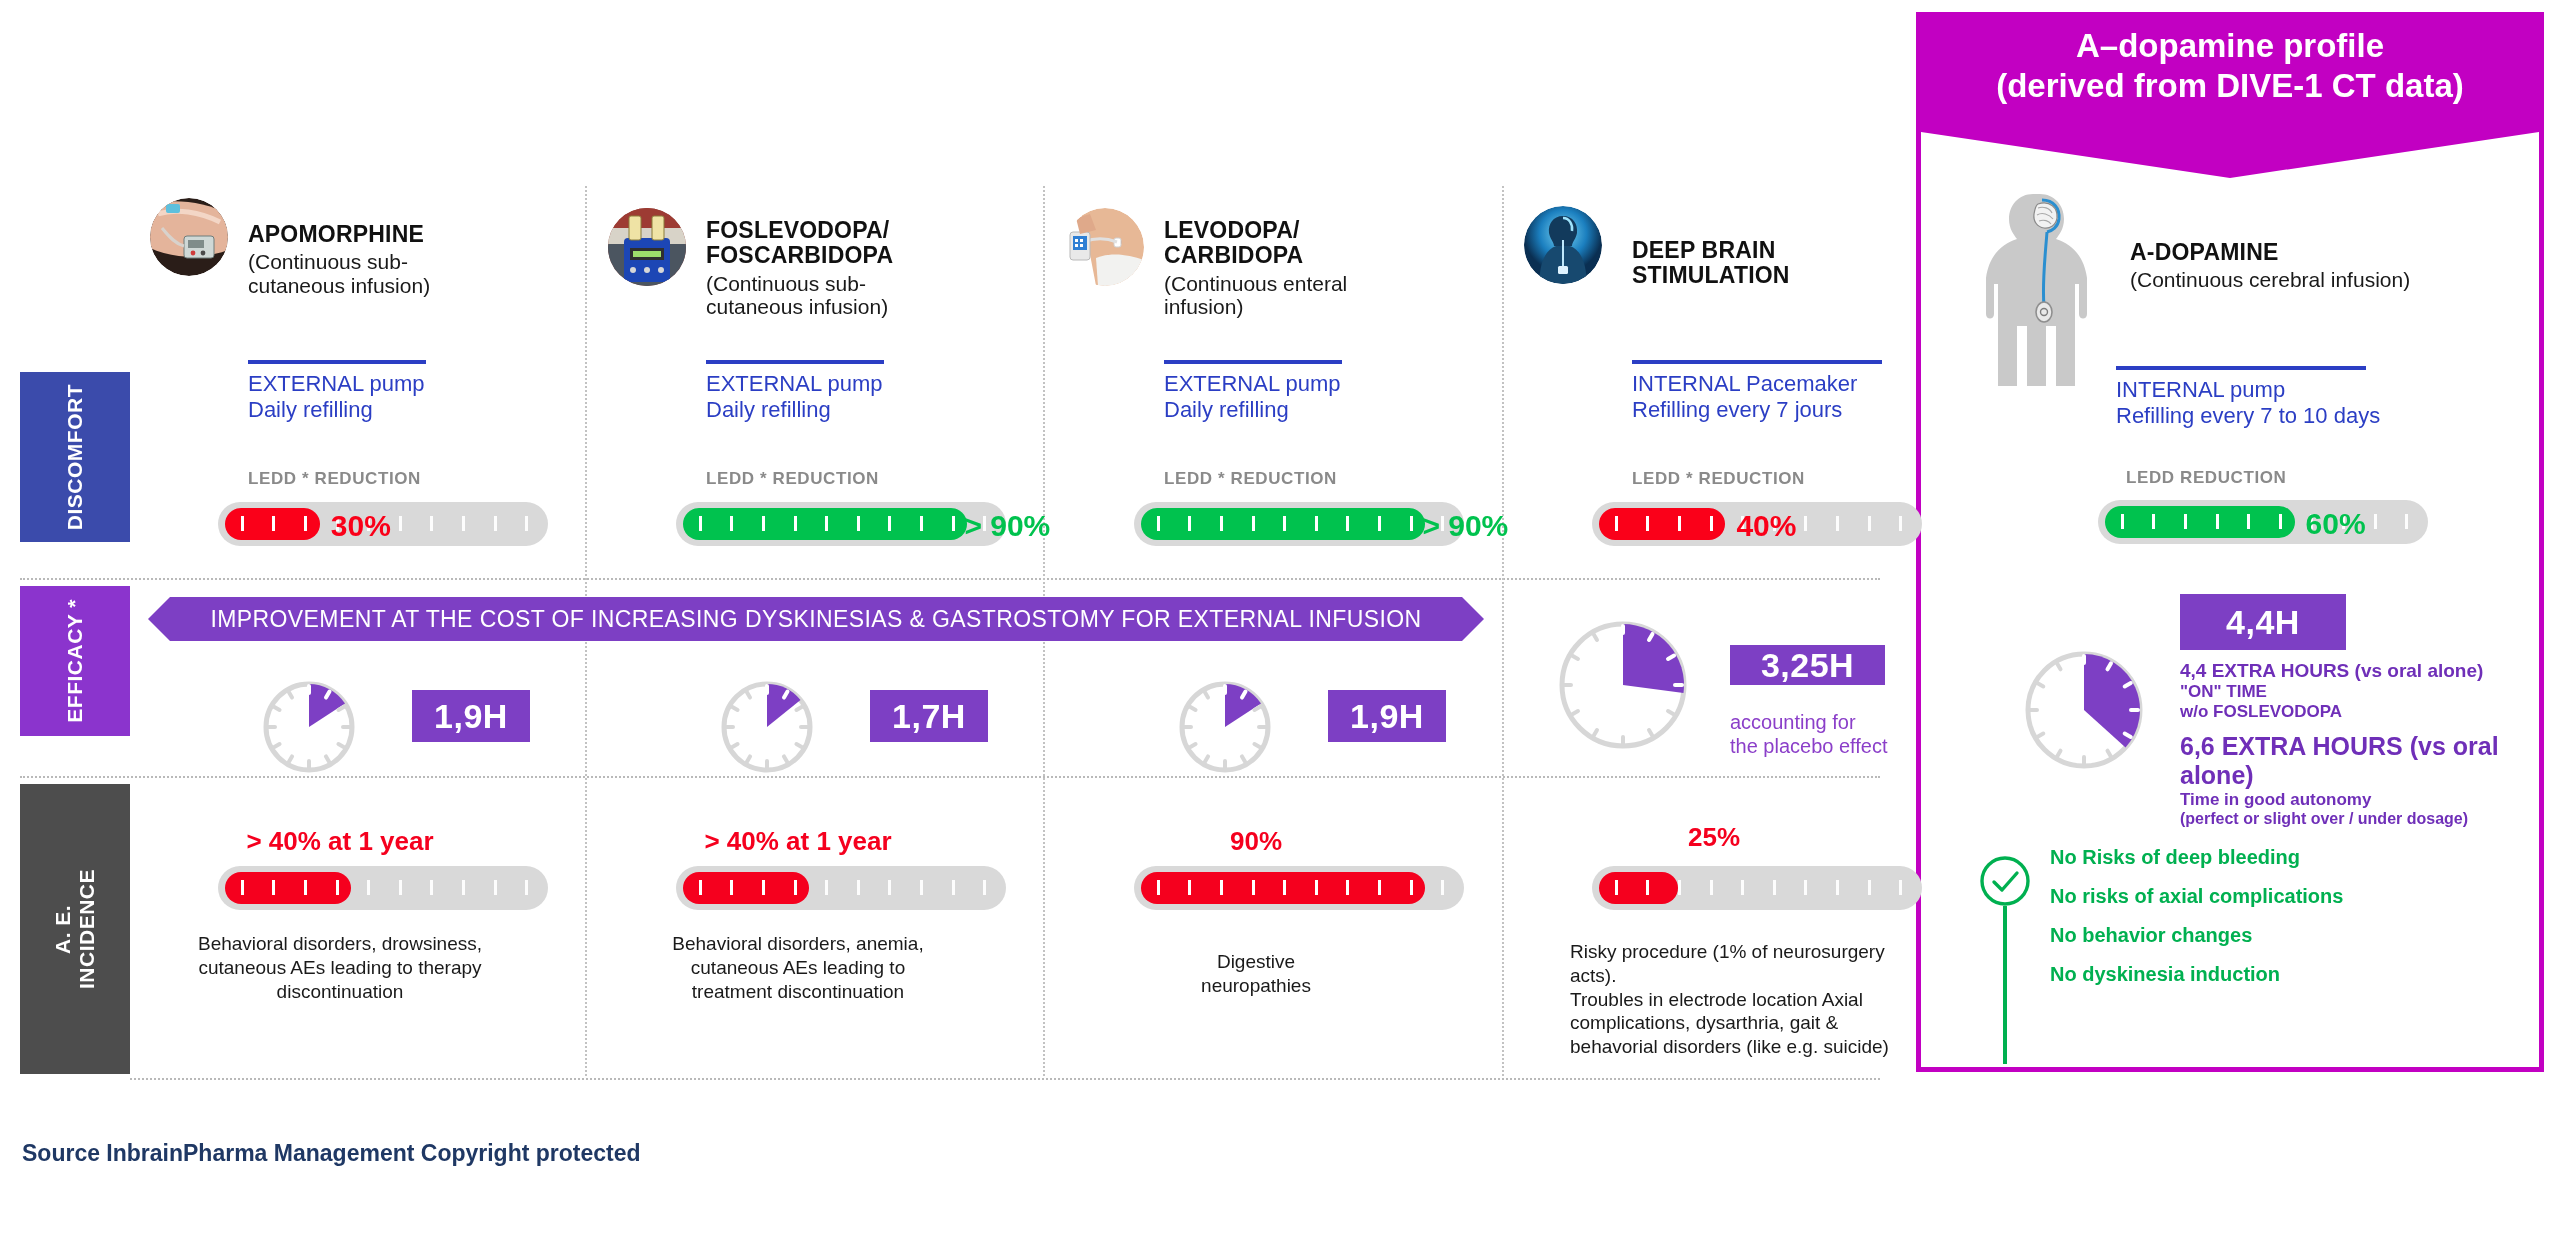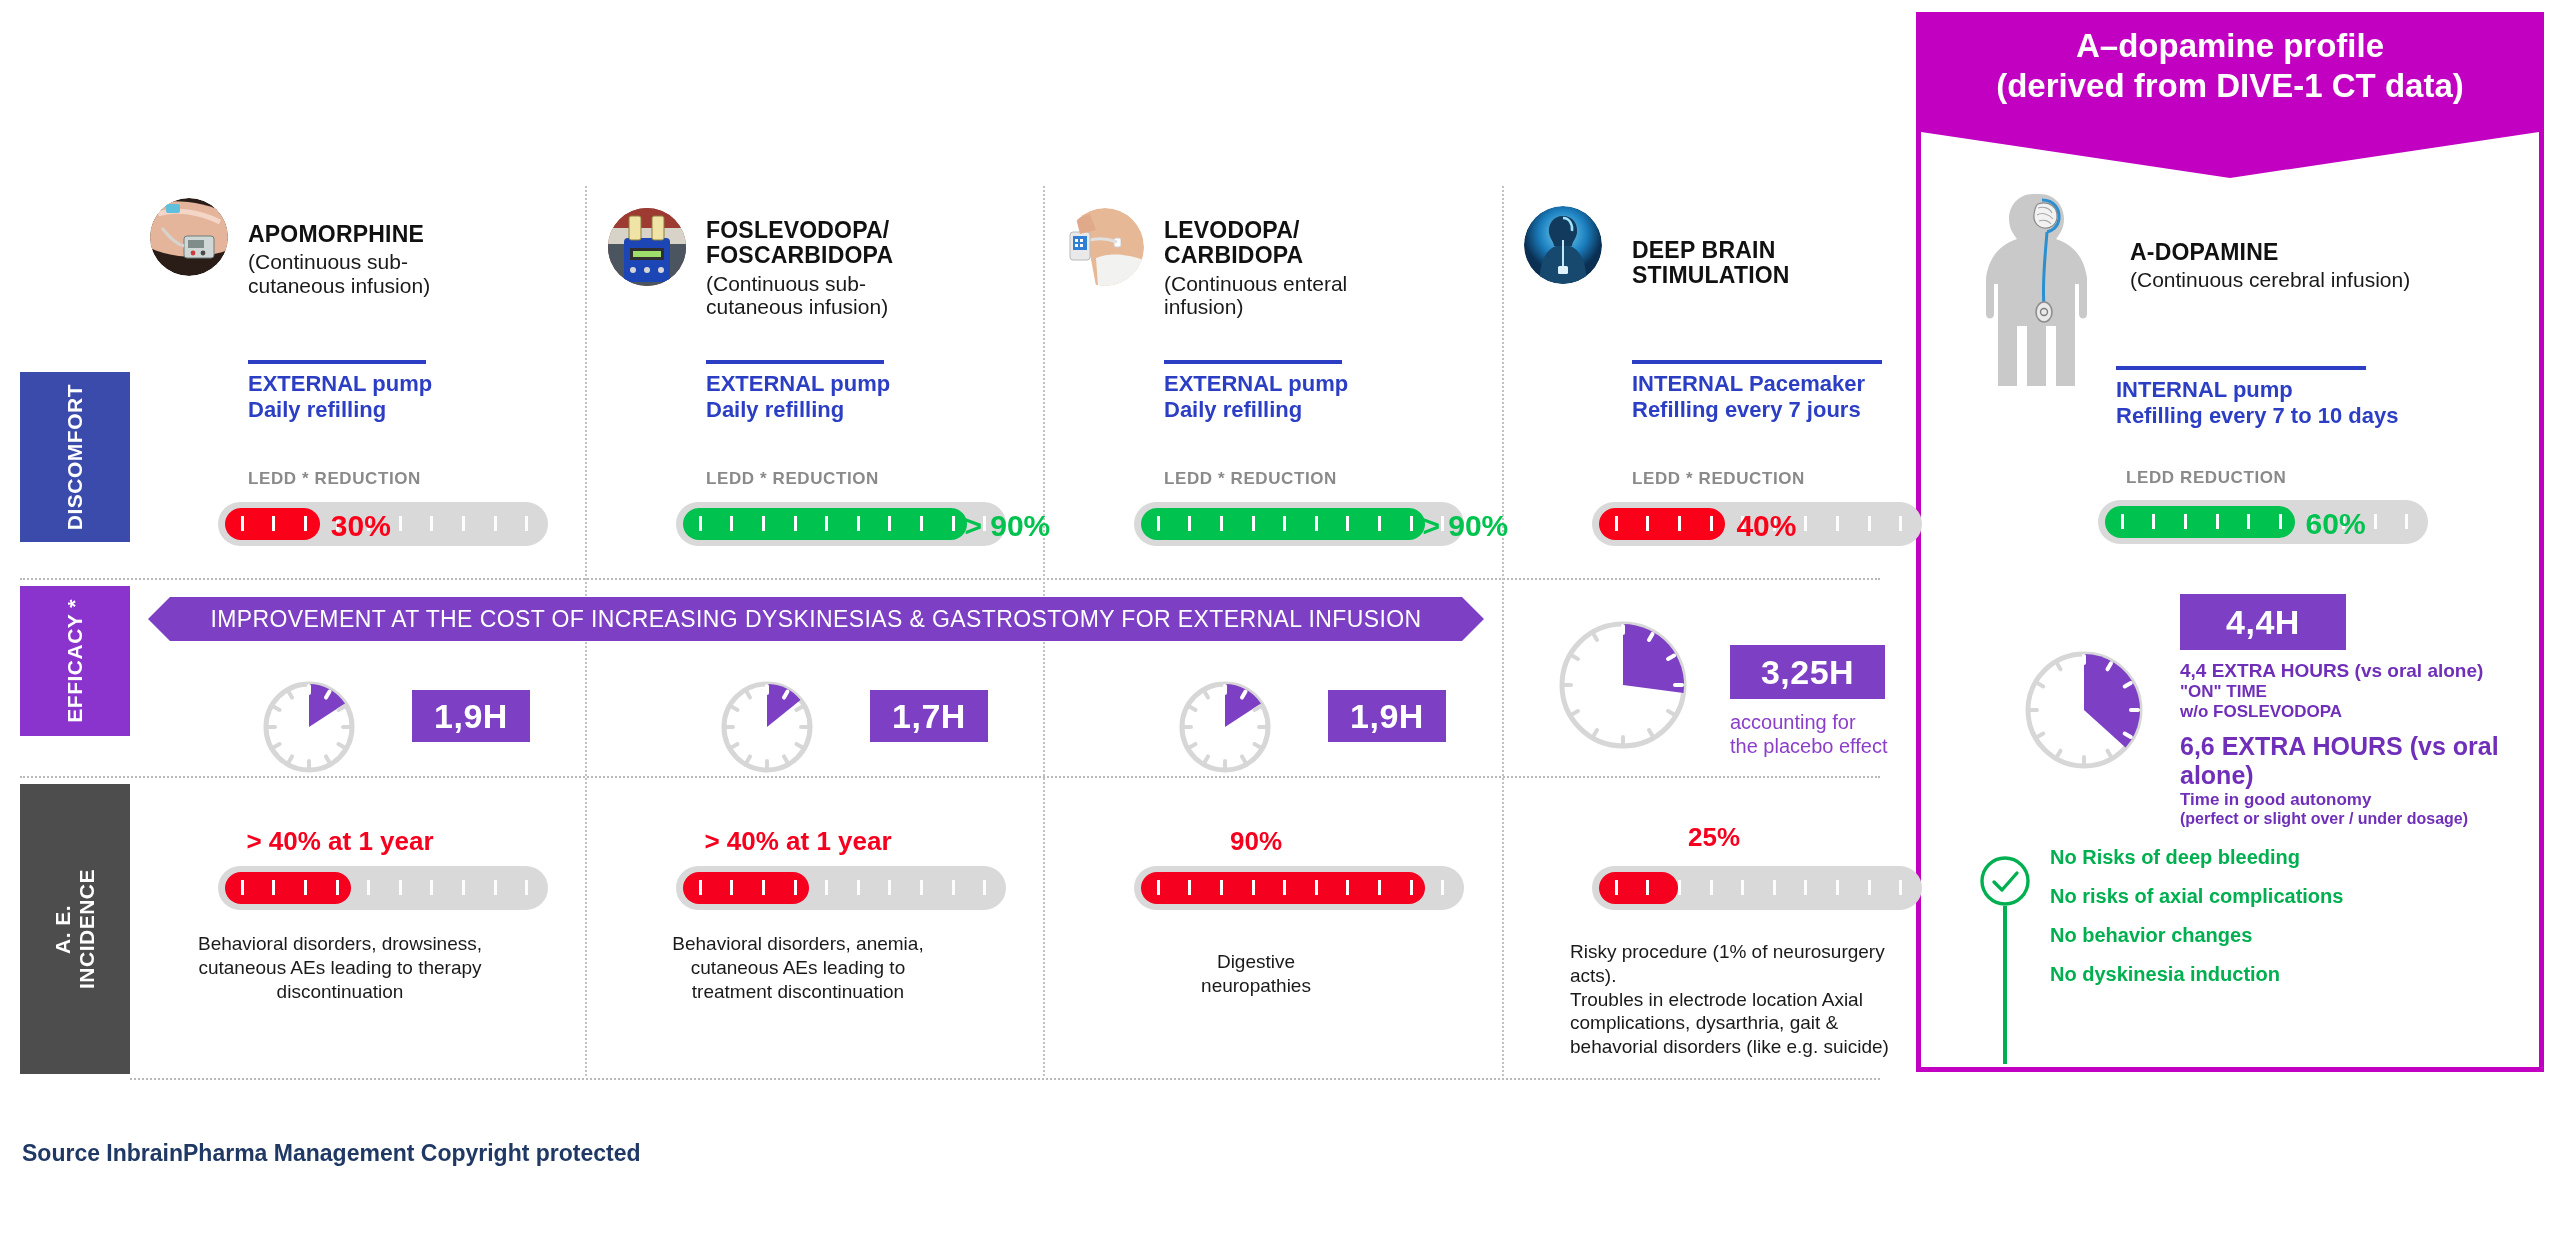--- a/index.html
+++ b/index.html
@@ -47,7 +47,7 @@
 
   .pumpblk{position:absolute;}
   .pumpline{width:178px;height:4px;background:#2b3ec4;margin-bottom:7px;}
-  .pumptxt{font-size:22px;font-weight:bold;color:#2b3ec4;line-height:1.2;white-space:nowrap;}
+  .pumptxt{font-size:22px;font-weight:normal;color:#2b3ec4;line-height:1.2;white-space:nowrap;}
 
   .leddlab{position:absolute;font-size:17px;font-weight:bold;color:#8a8a8a;letter-spacing:.6px;}
 

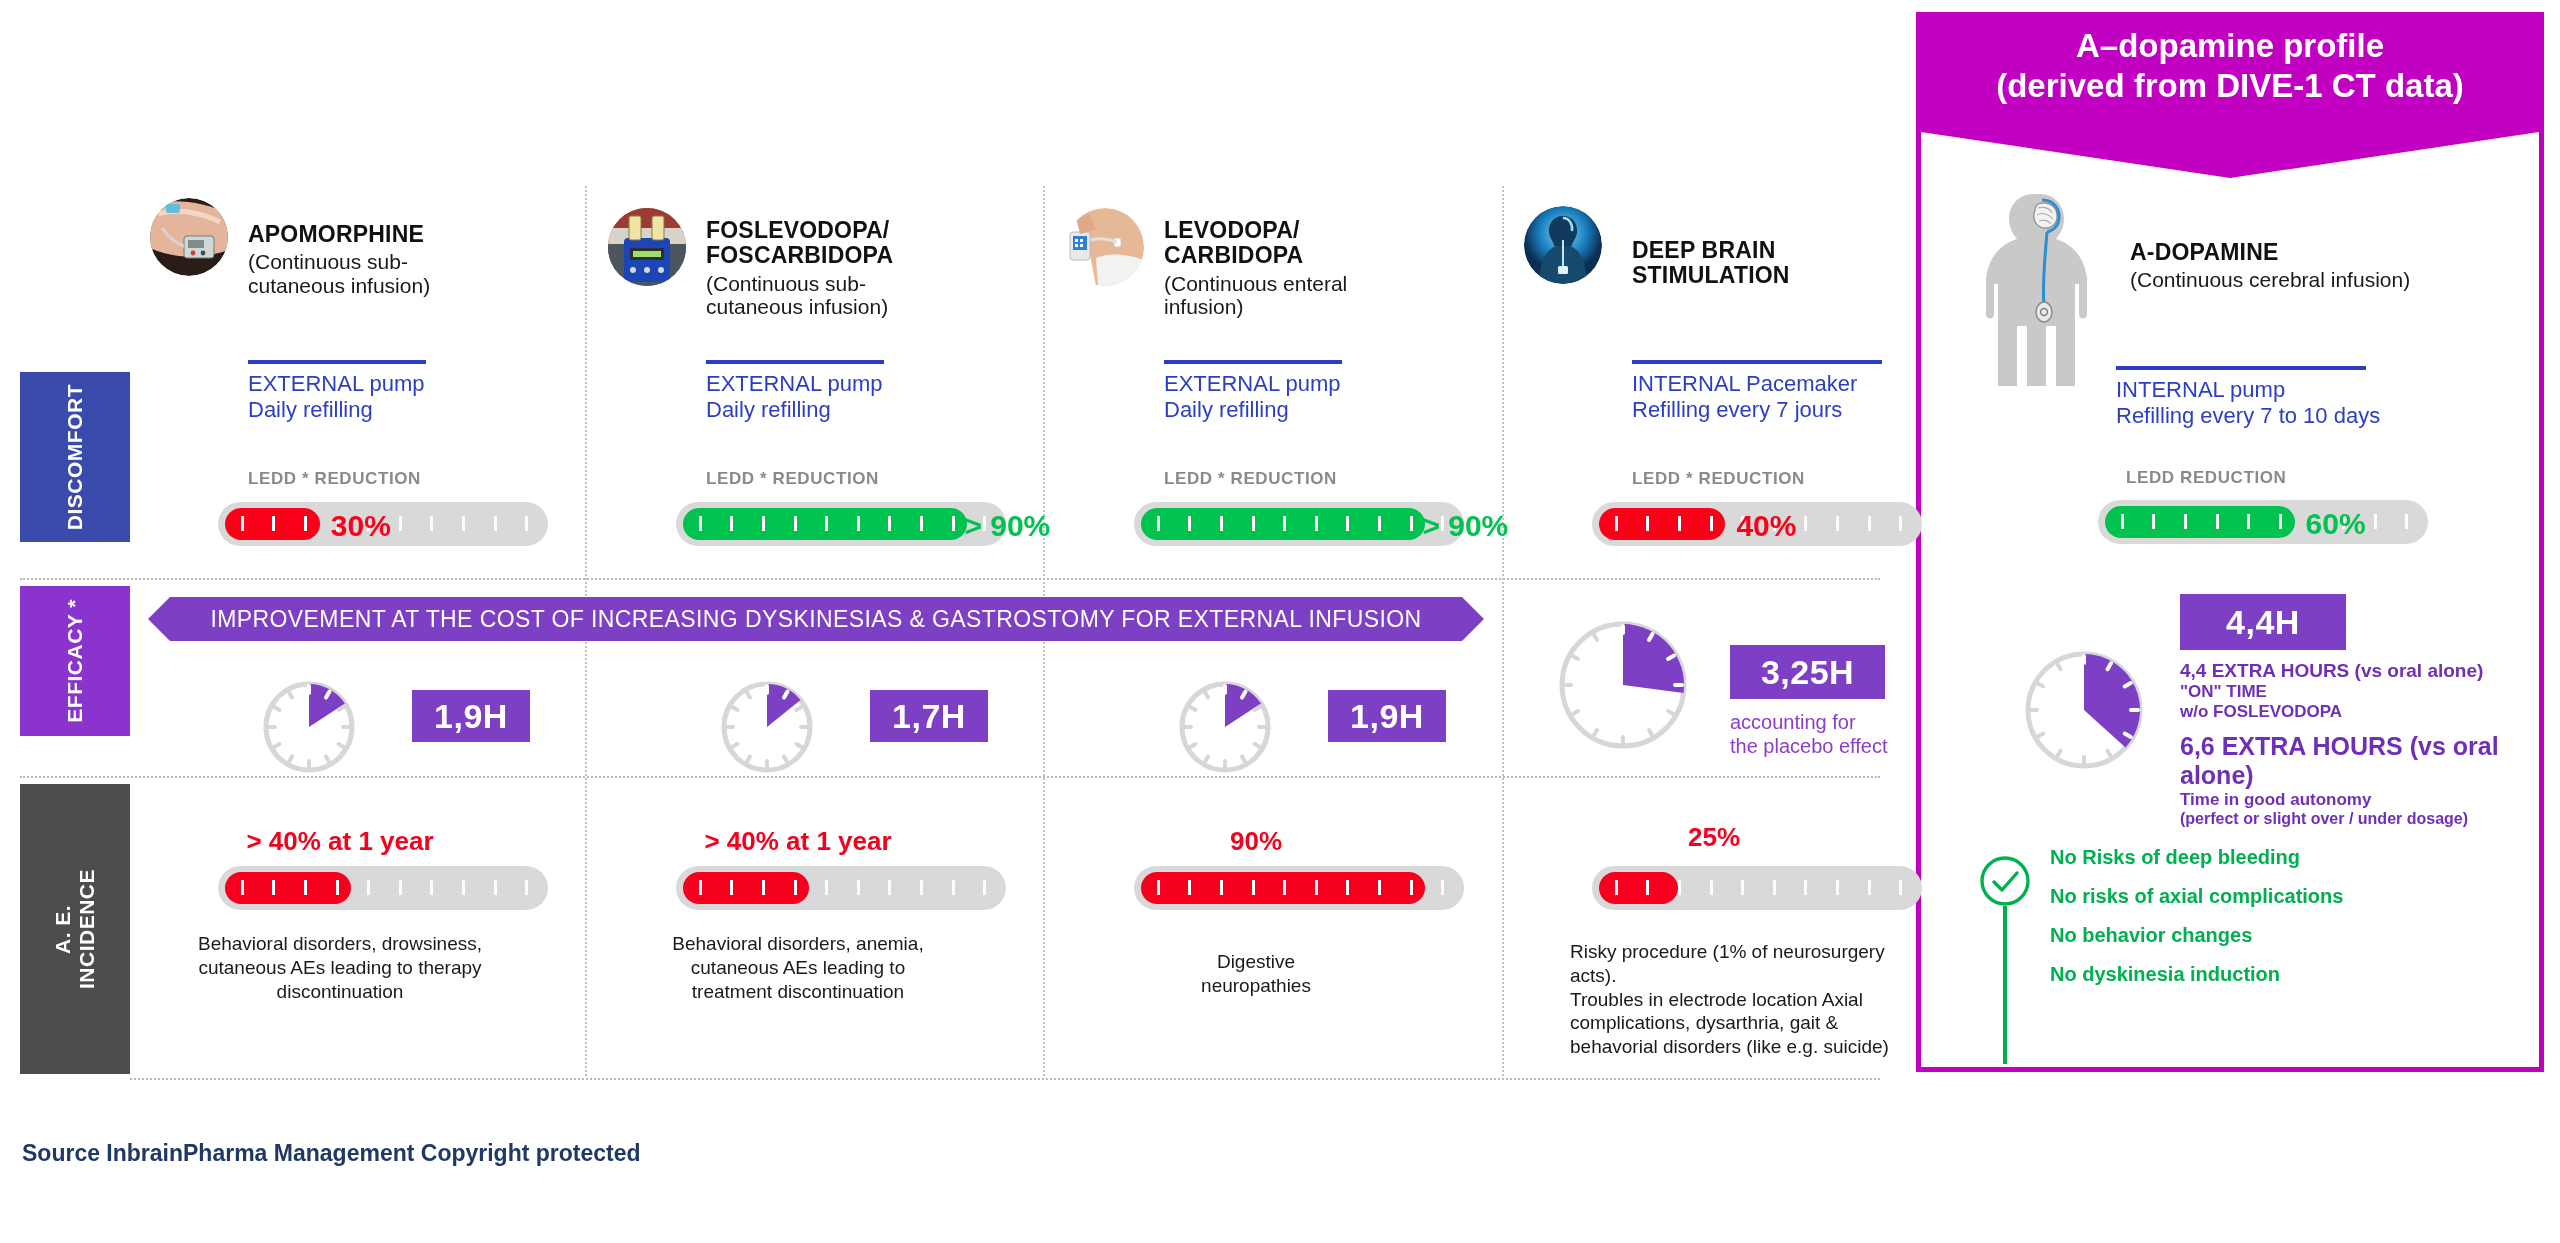--- a/index.html
+++ b/index.html
@@ -475,7 +475,7 @@
           <line x1="19.966679003209194" y1="38.99999999999999" x2="13.90450117671812" y2="35.49999999999999" stroke="#d7d7d7" stroke-width="4" stroke-linecap="round"></line>
           <line x1="38.99999999999998" y1="19.966679003209208" x2="35.49999999999997" y2="13.904501176718135" stroke="#d7d7d7" stroke-width="4" stroke-linecap="round"></line>
       </svg></div>
-      <div class="hbox" style="left:1730px;top:645px;width:155px;height:54px">3,25H</div>
+      <div class="hbox" style="left:1730px;top:645px;width:155px;height:40px">3,25H</div>
       <div class="hnote" style="left:1730px;top:710px;width:210px">
         <div>accounting for</div>
         <div>the placebo effect</div>

